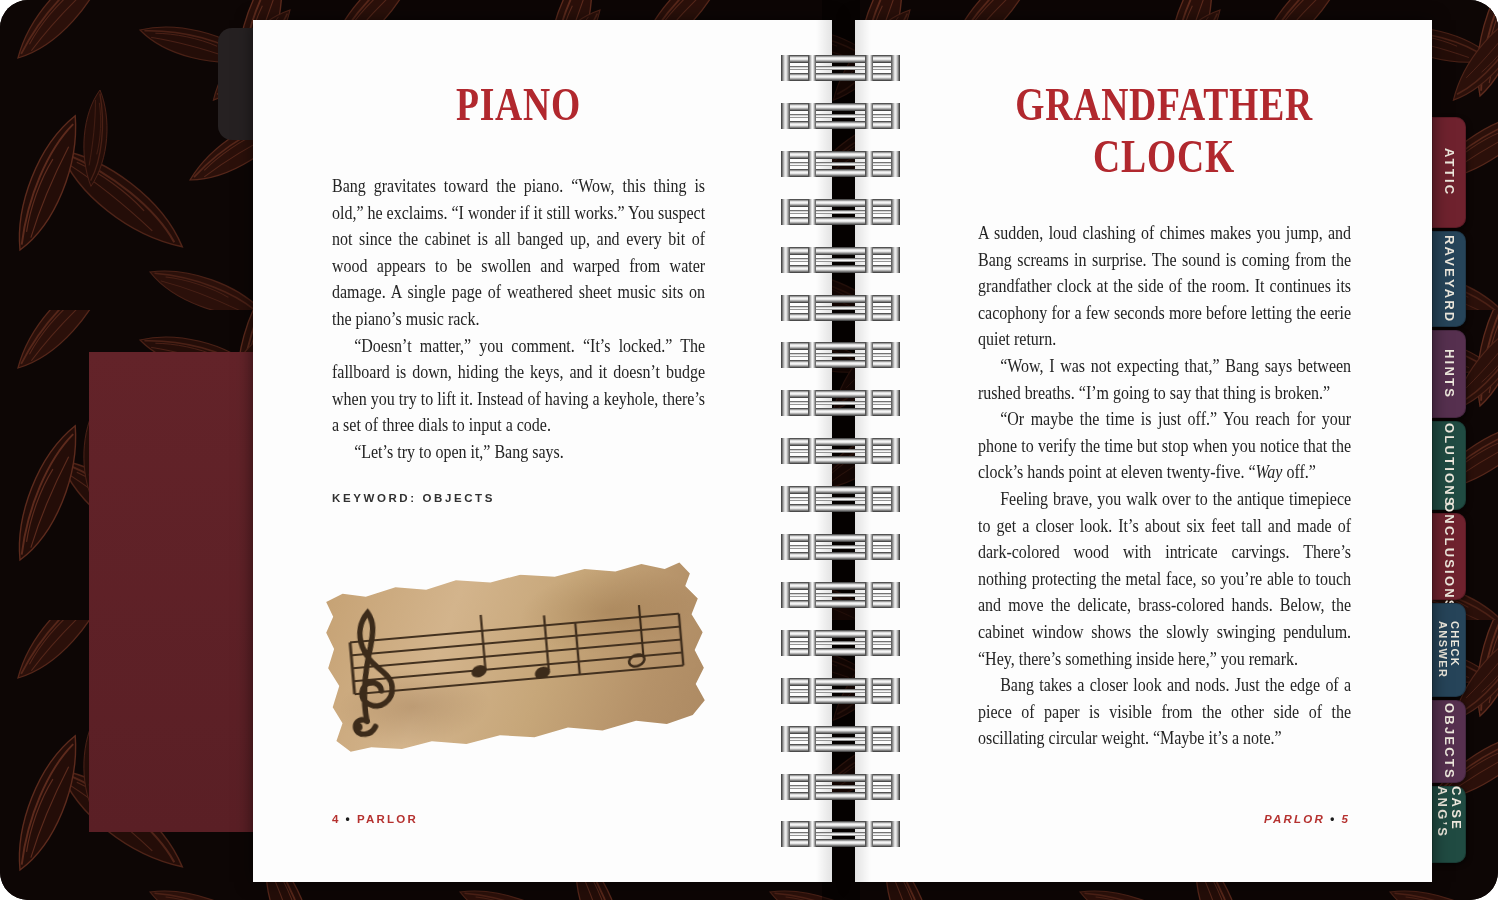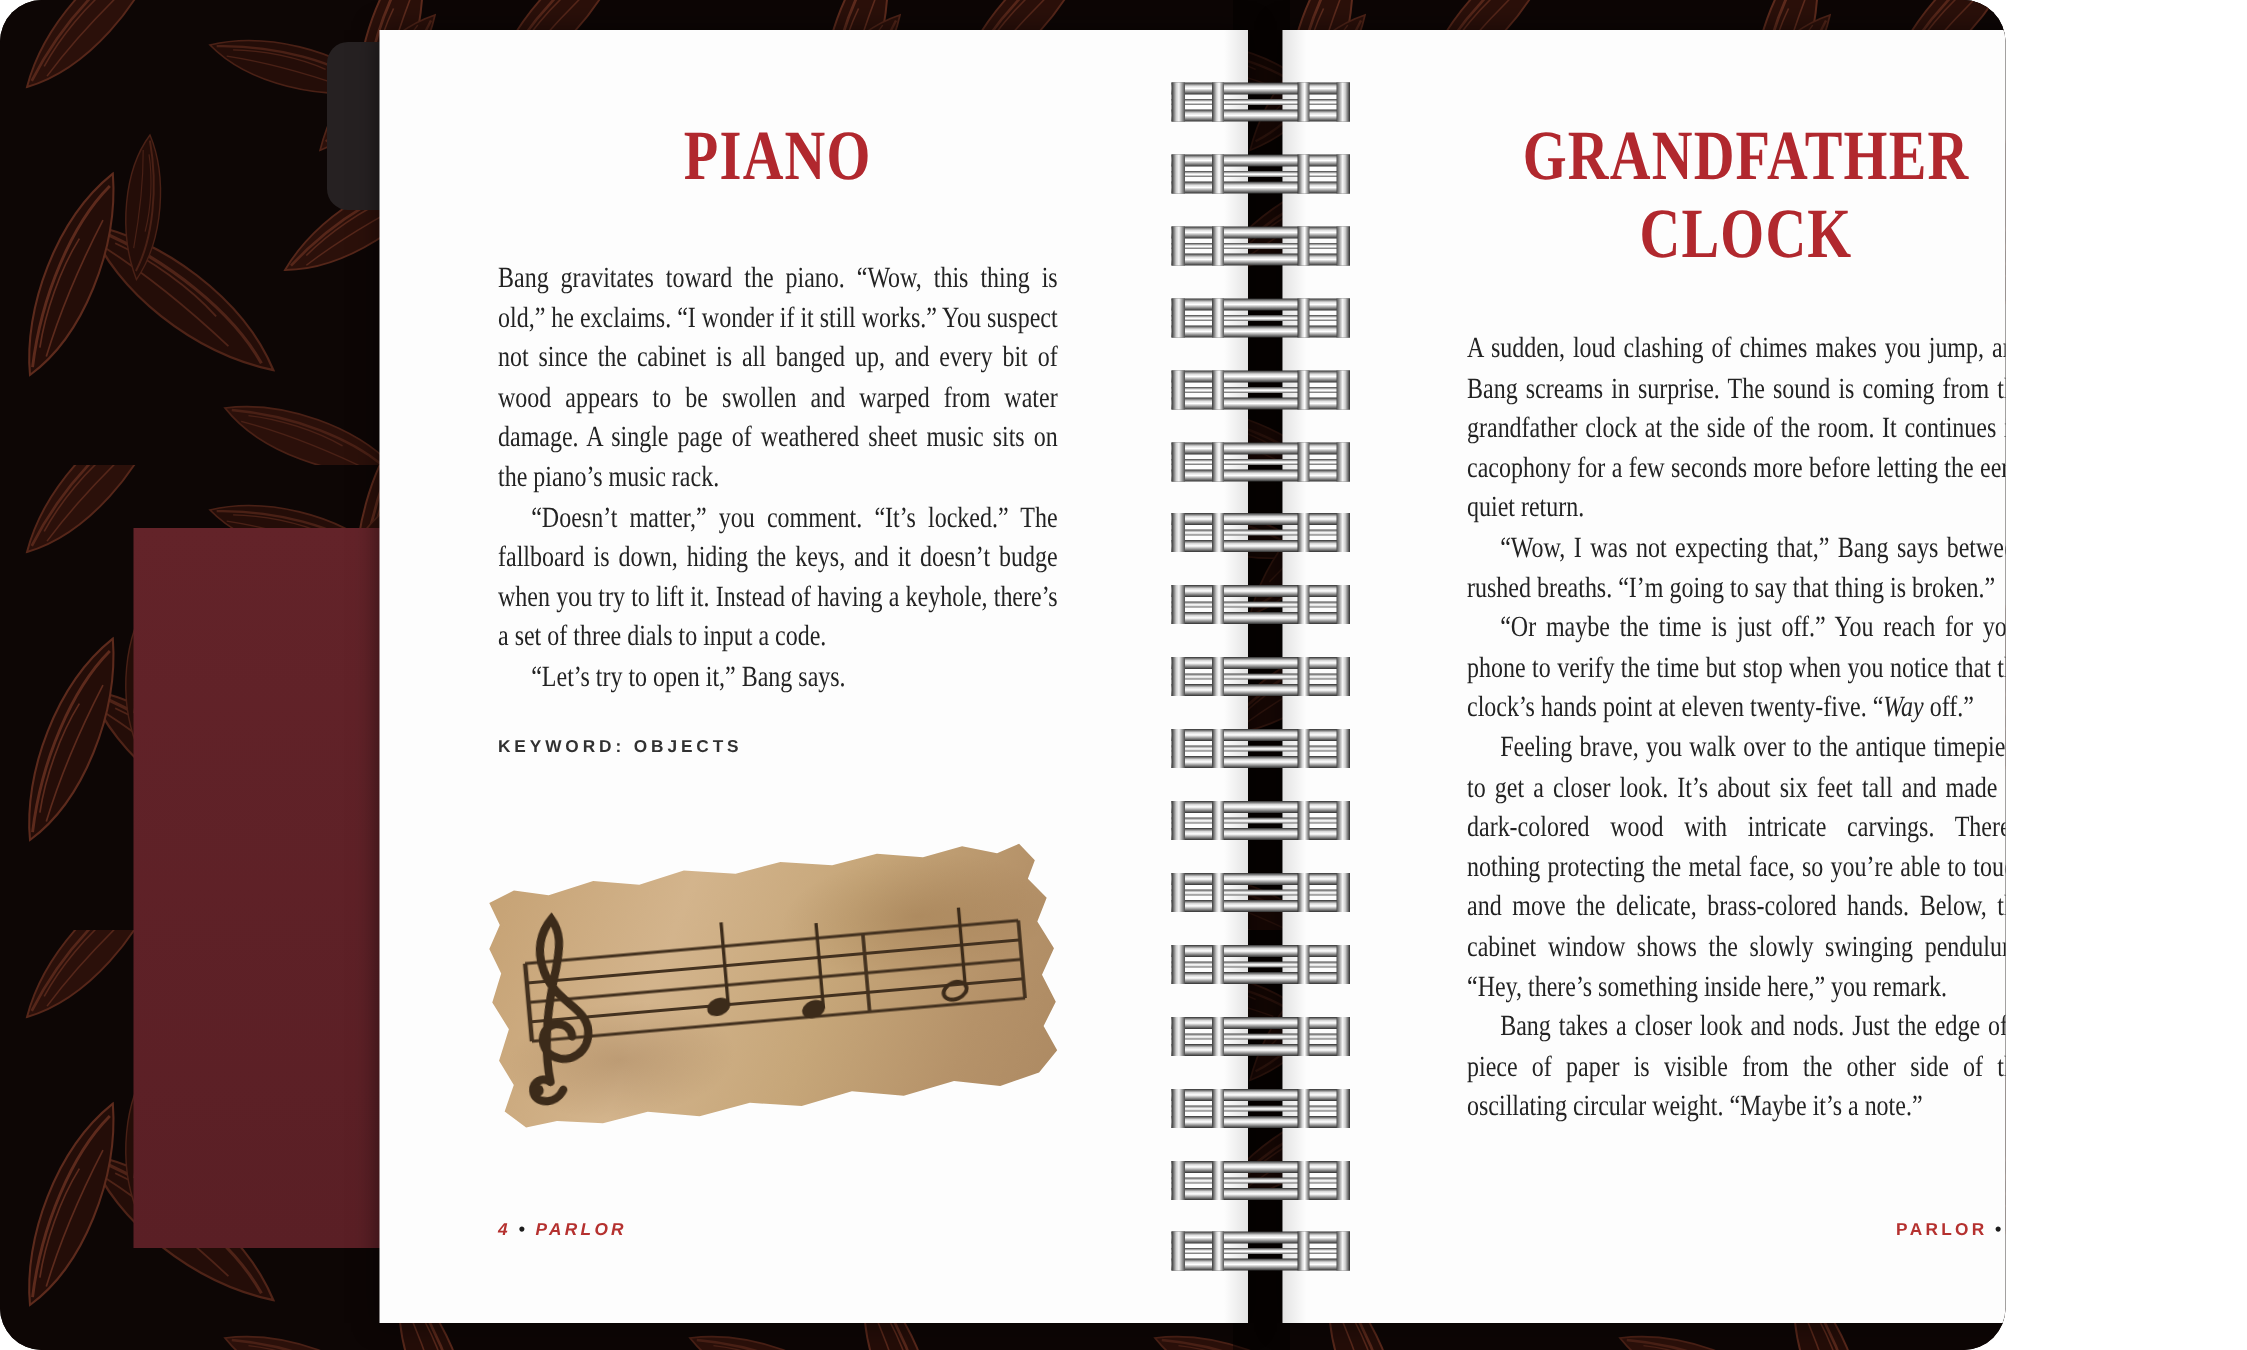--- a/index.html
+++ b/index.html
@@ -3,7 +3,7 @@
 <meta charset="utf-8">
 <style>
   html,body{margin:0;padding:0;background:#ffffff;}
-  .shot{position:relative;width:1337px;height:900px;border-radius:28px;overflow:hidden;
+  .shot{position:relative;width:1498px;height:900px;border-radius:28px;overflow:hidden;
         background:#0d0605;font-family:"Liberation Serif",serif;}
   .bg-svg{position:absolute;inset:0;z-index:0;}
 

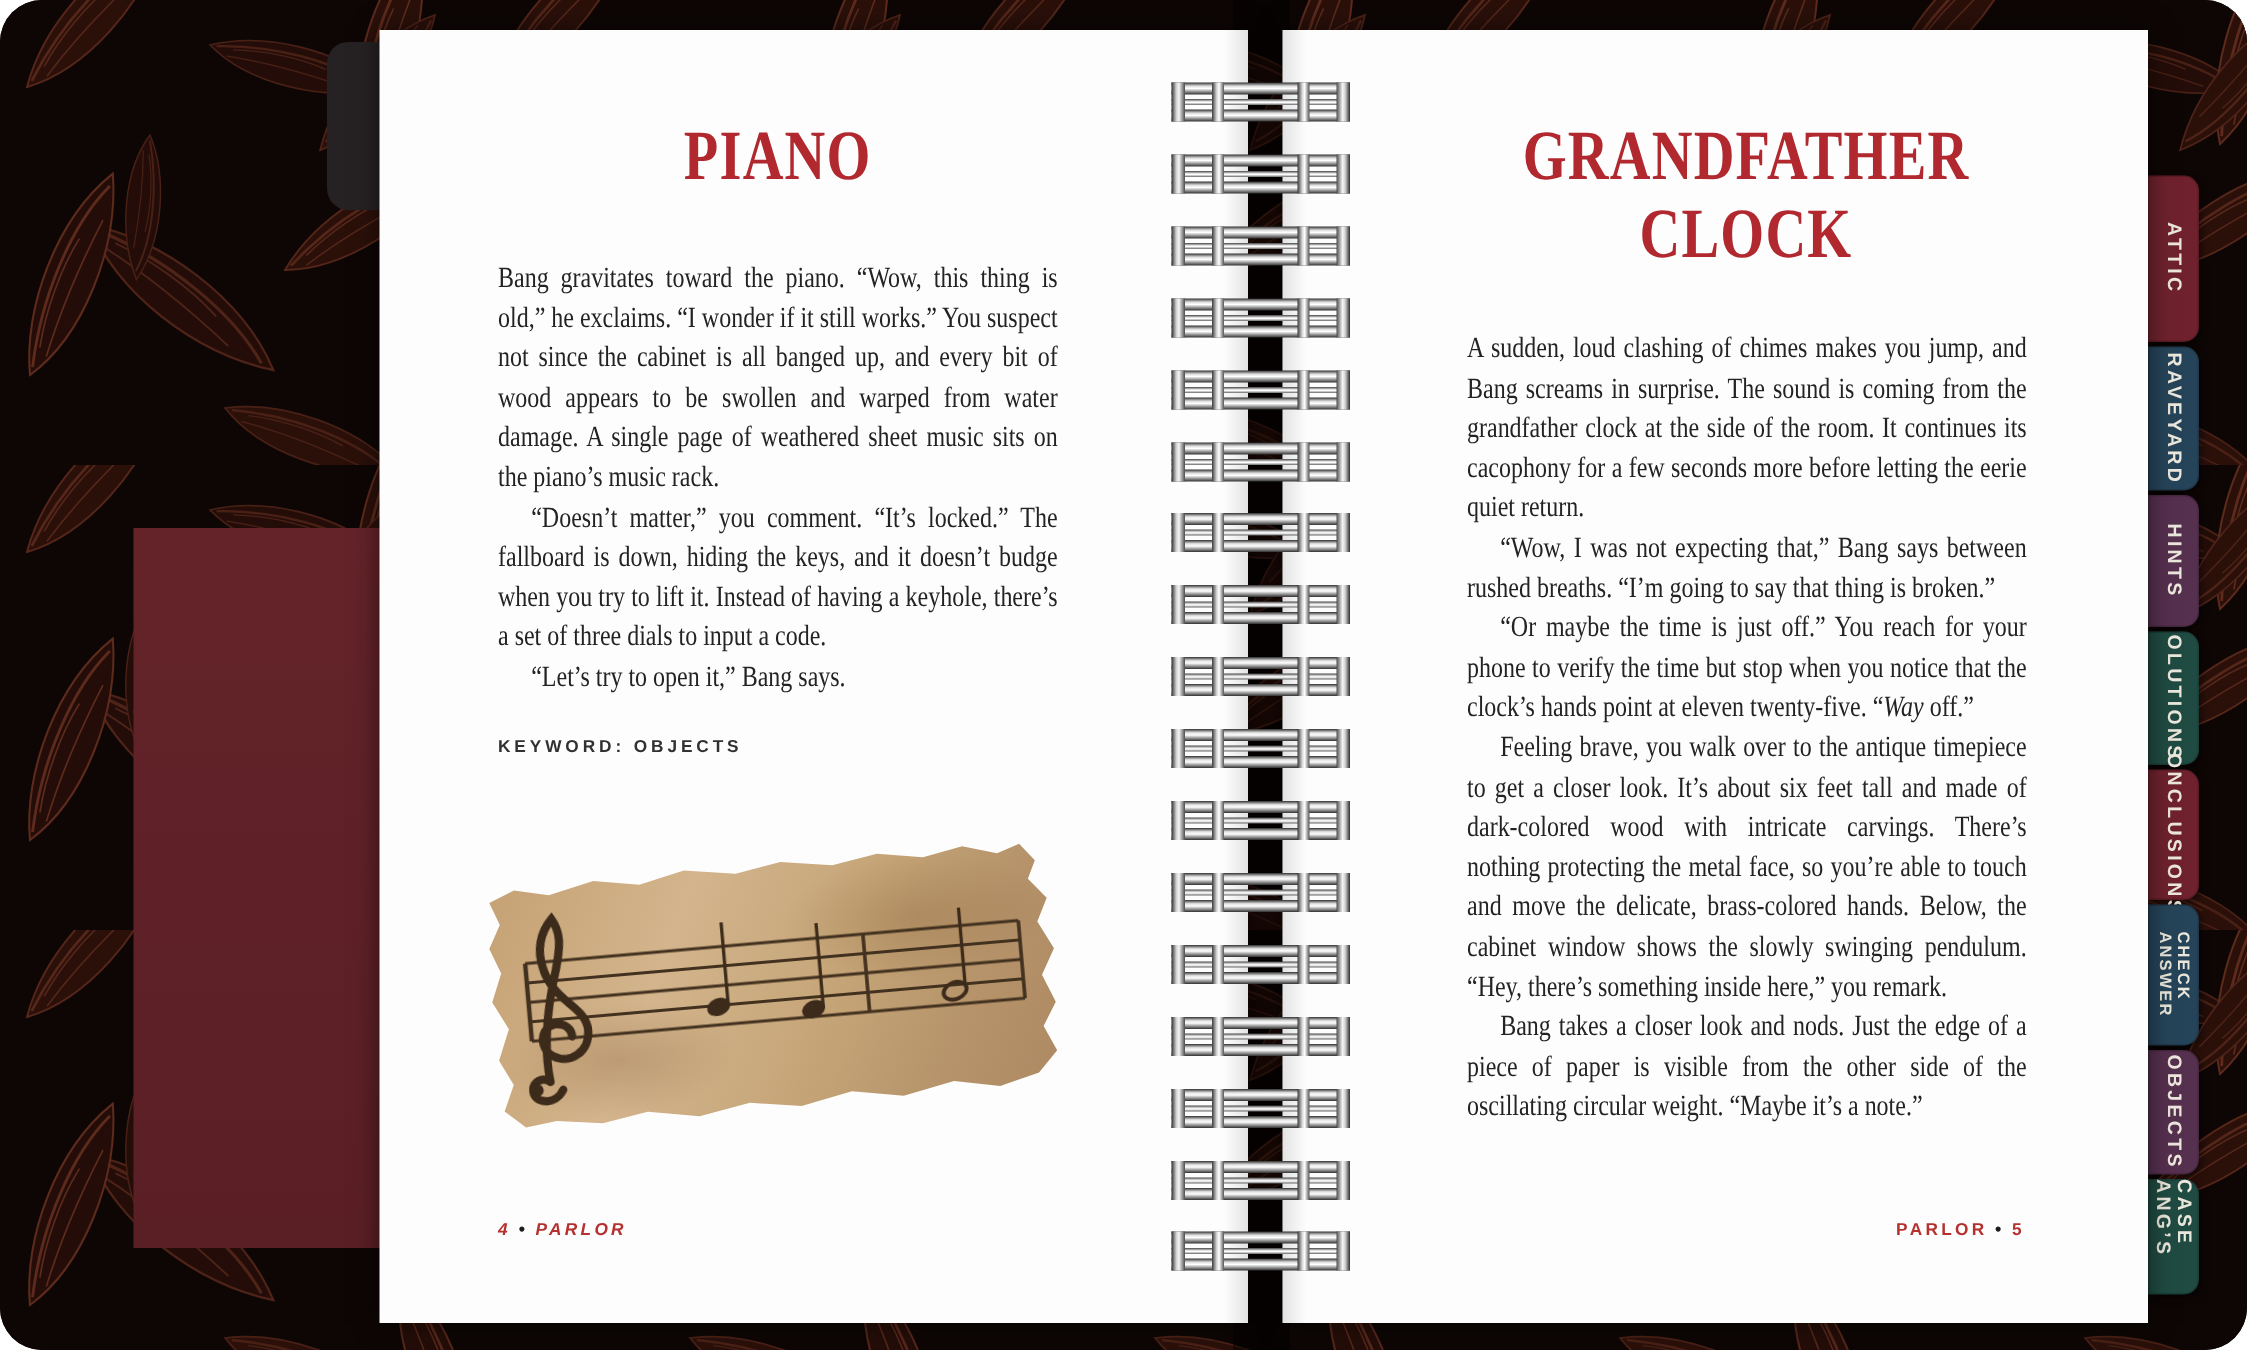--- a/index.html
+++ b/index.html
@@ -46,7 +46,7 @@
   .footer{position:absolute;top:792px;font-family:"Liberation Sans",sans-serif;
           font-size:11.5px;font-weight:bold;letter-spacing:2.2px;color:#b5312f;}
   .footer .dot{color:#1c1c1c;padding:0 5px;font-size:12px;}
-  .footer-left{left:79px;font-style:italic;}
+  .footer-left{left:79px;}
   .footer-right{right:82px;}
 
   

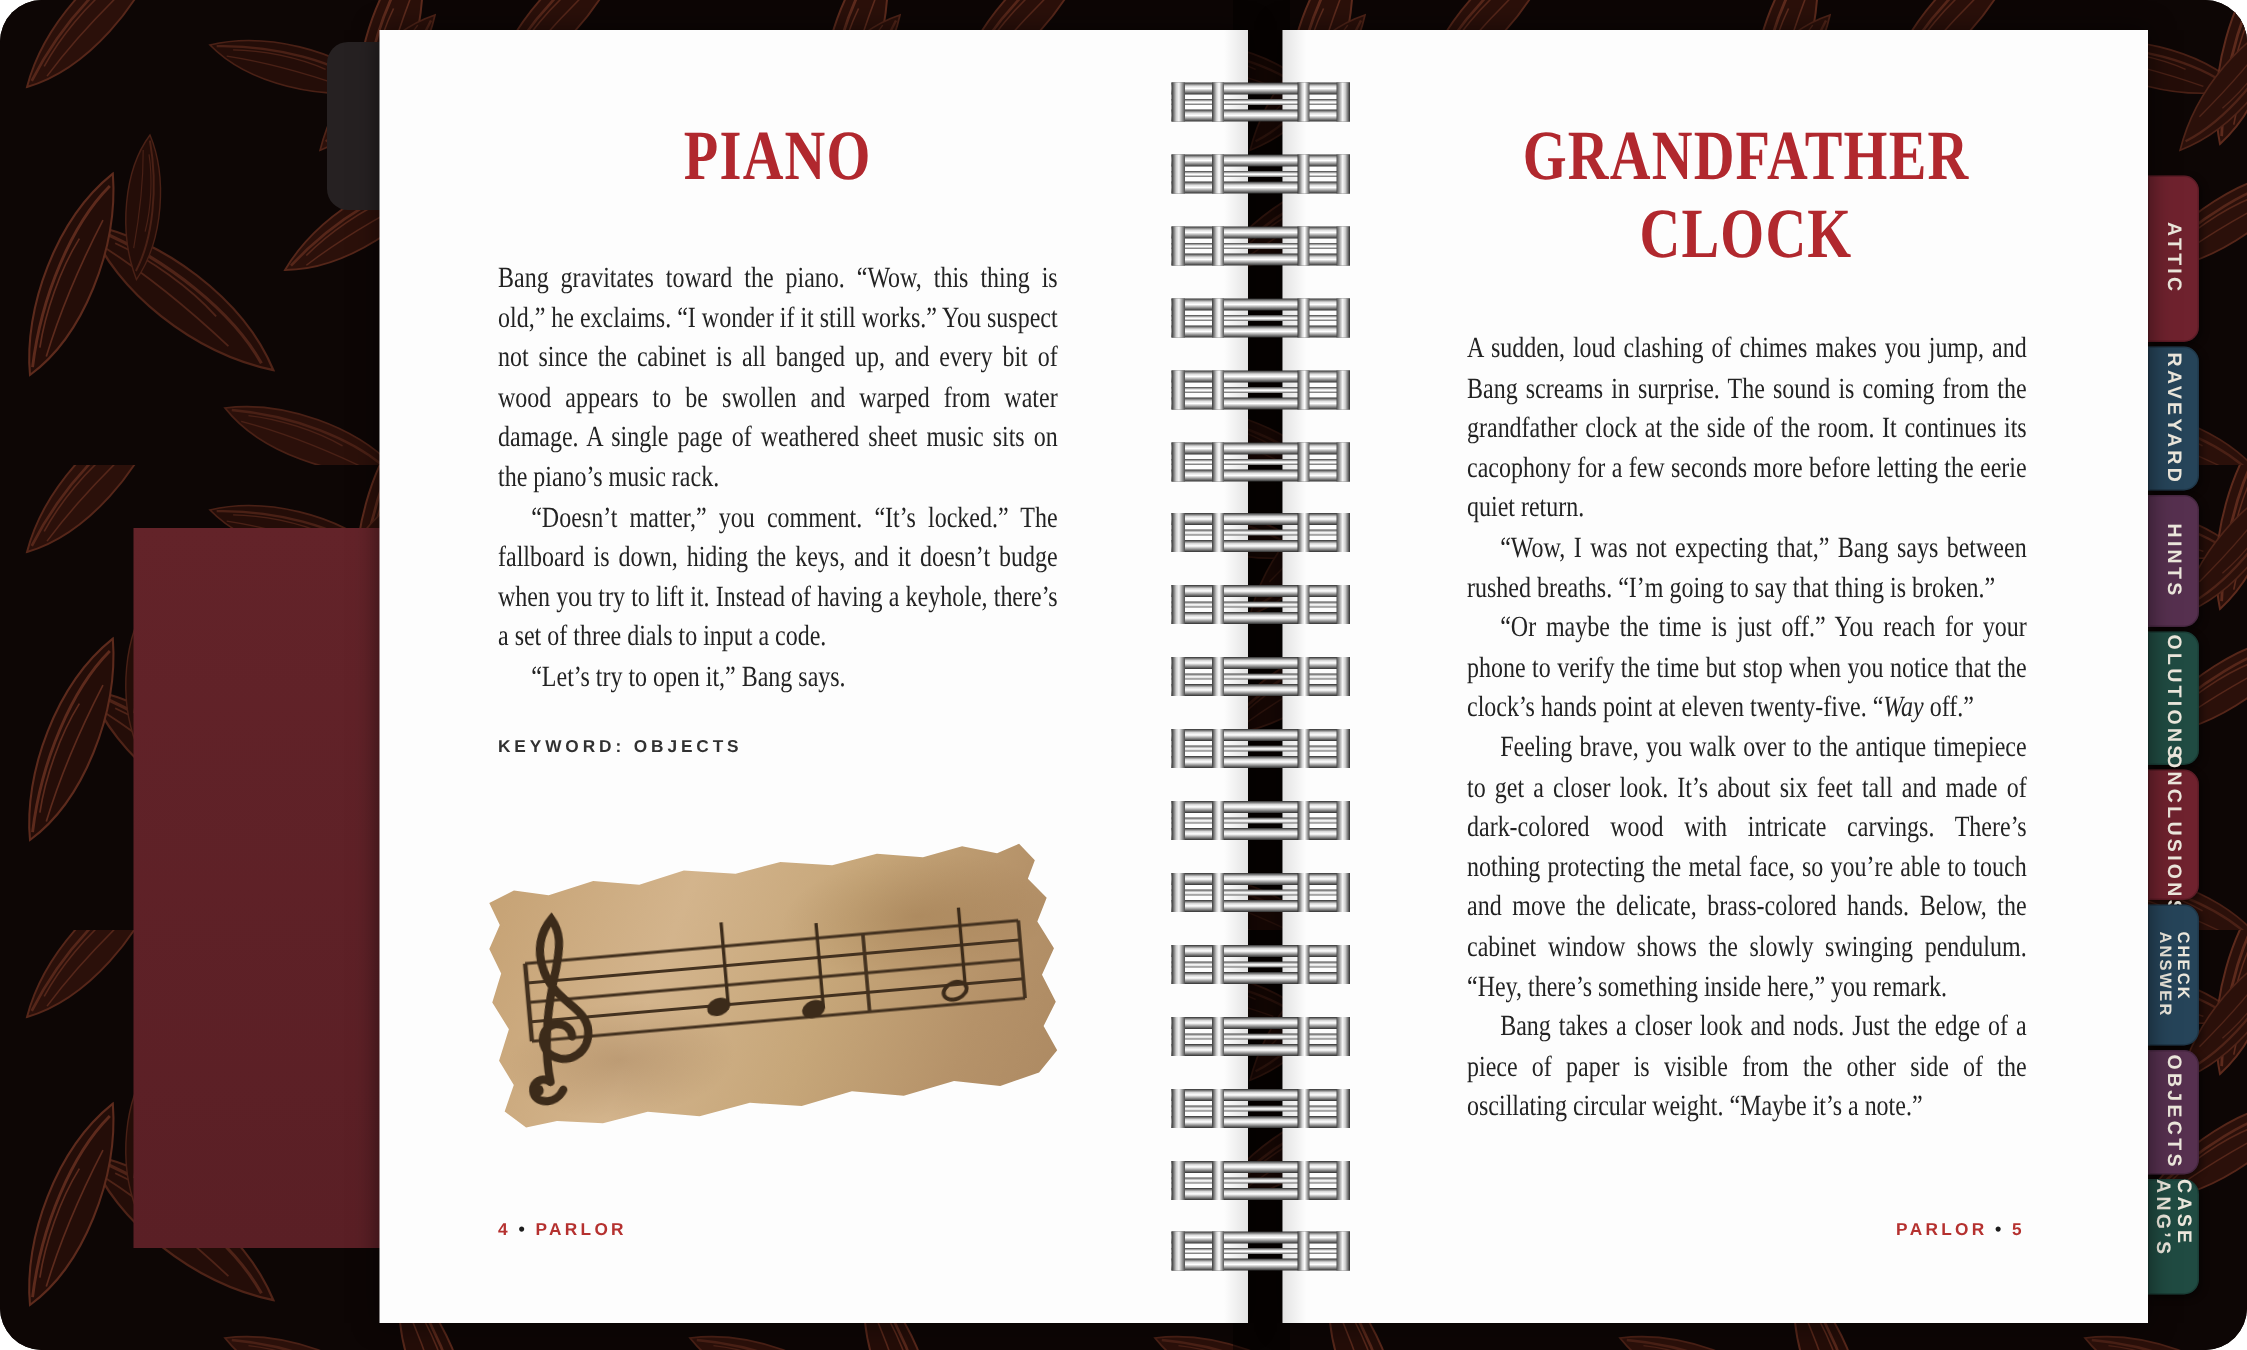--- a/index.html
+++ b/index.html
@@ -47,7 +47,7 @@
           font-size:11.5px;font-weight:bold;letter-spacing:2.2px;color:#b5312f;}
   .footer .dot{color:#1c1c1c;padding:0 5px;font-size:12px;}
   .footer-left{left:79px;}
-  .footer-right{right:82px;}
+  .footer-right{right:82px;font-style:italic;}
 
   
   .scrap{position:absolute;left:73px;top:552px;width:380px;height:170px;z-index:3;

